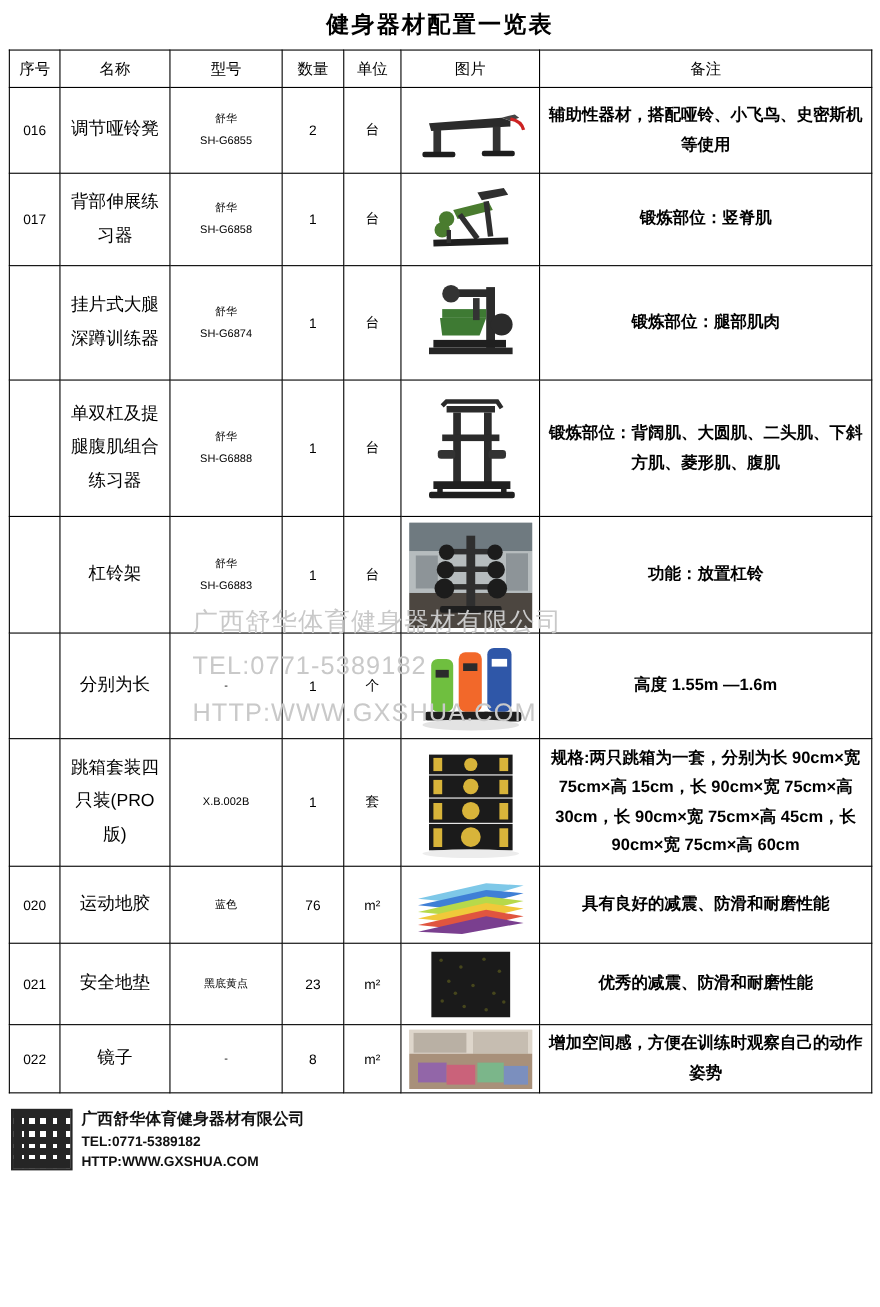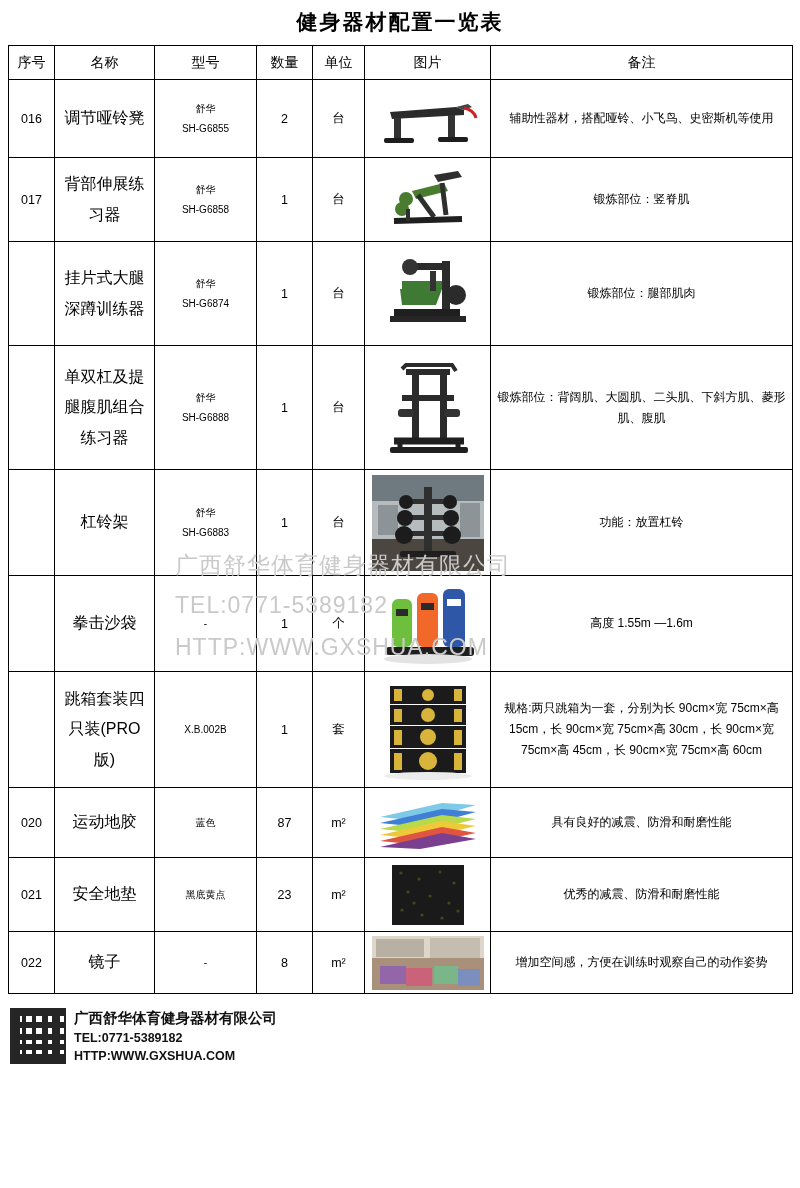--- a/index.html
+++ b/index.html
@@ -51,7 +51,8 @@
     padding-left: 8px;
     padding-right: 6px;
     line-height: 1.75;
-    font-size: 12px;
+    font-size: 15px;
+    font-weight: bold;
   }
   td.name { line-height: 1.9; font-size: 16px; }
   td.model { line-height: 2.0; font-size: 10px; }

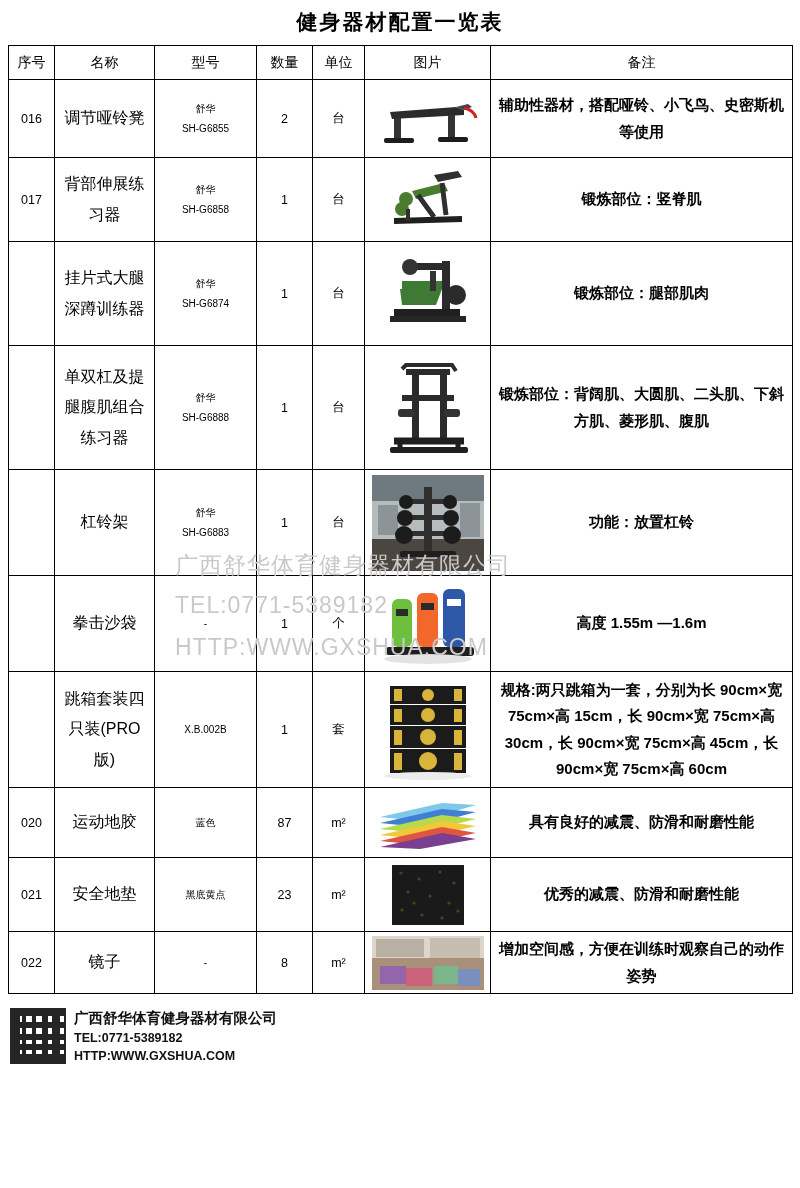--- a/index.html
+++ b/index.html
@@ -298,7 +298,7 @@
 
       <tr style="height:96px">
         <td class="idx"></td>
-        <td class="name">拳击沙袋</td>
+        <td class="name">分别为长</td>
         <td class="model">
           <div>-</div>
         </td>

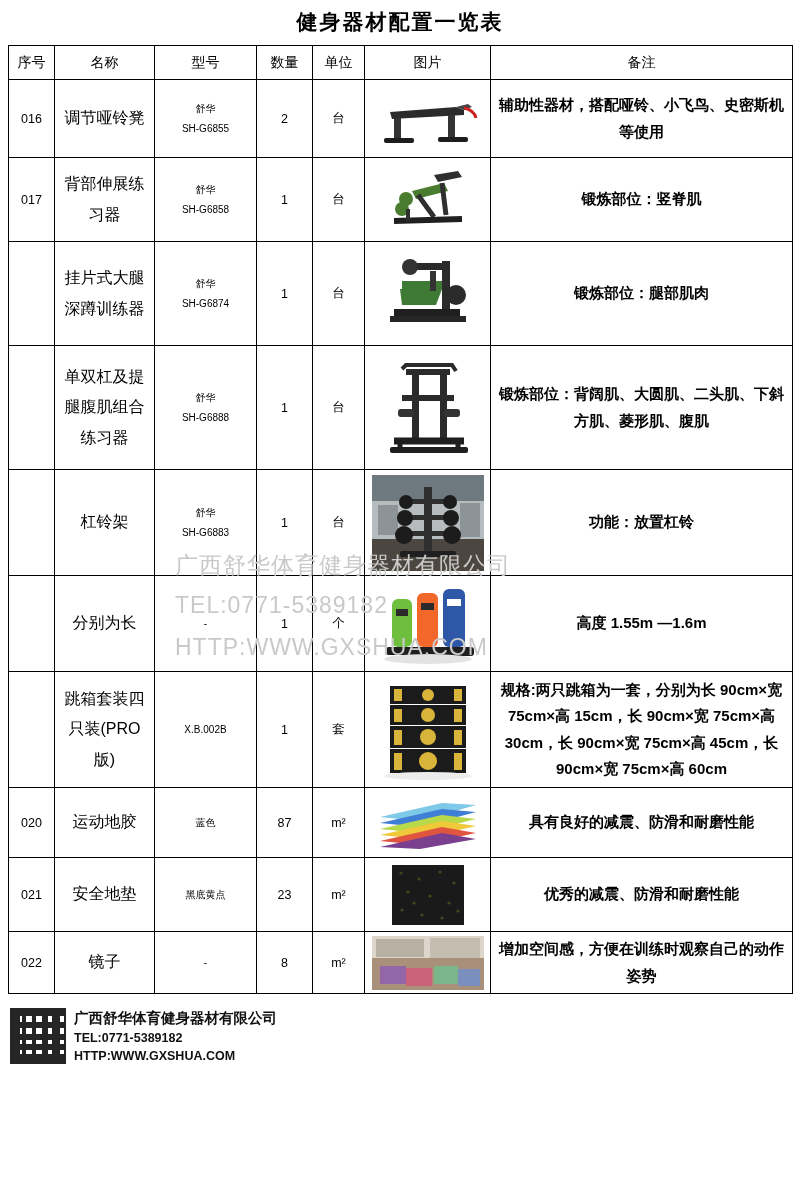--- a/index.html
+++ b/index.html
@@ -367,7 +367,7 @@
         <td class="model">
           <div>蓝色</div>
         </td>
-        <td class="qty">87</td>
+        <td class="qty">76</td>
         <td class="unit"><span>m²</span></td>
         <td class="pic">
           <div class="pic-wrap">

